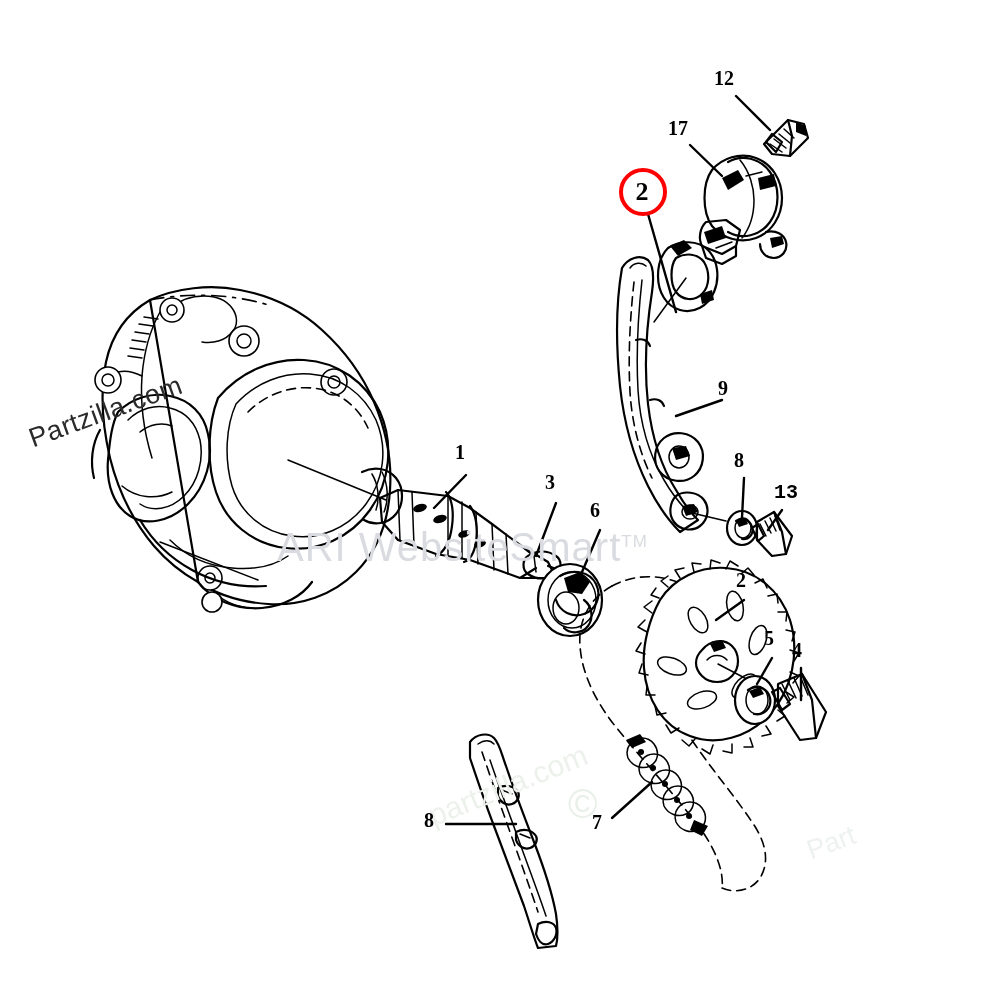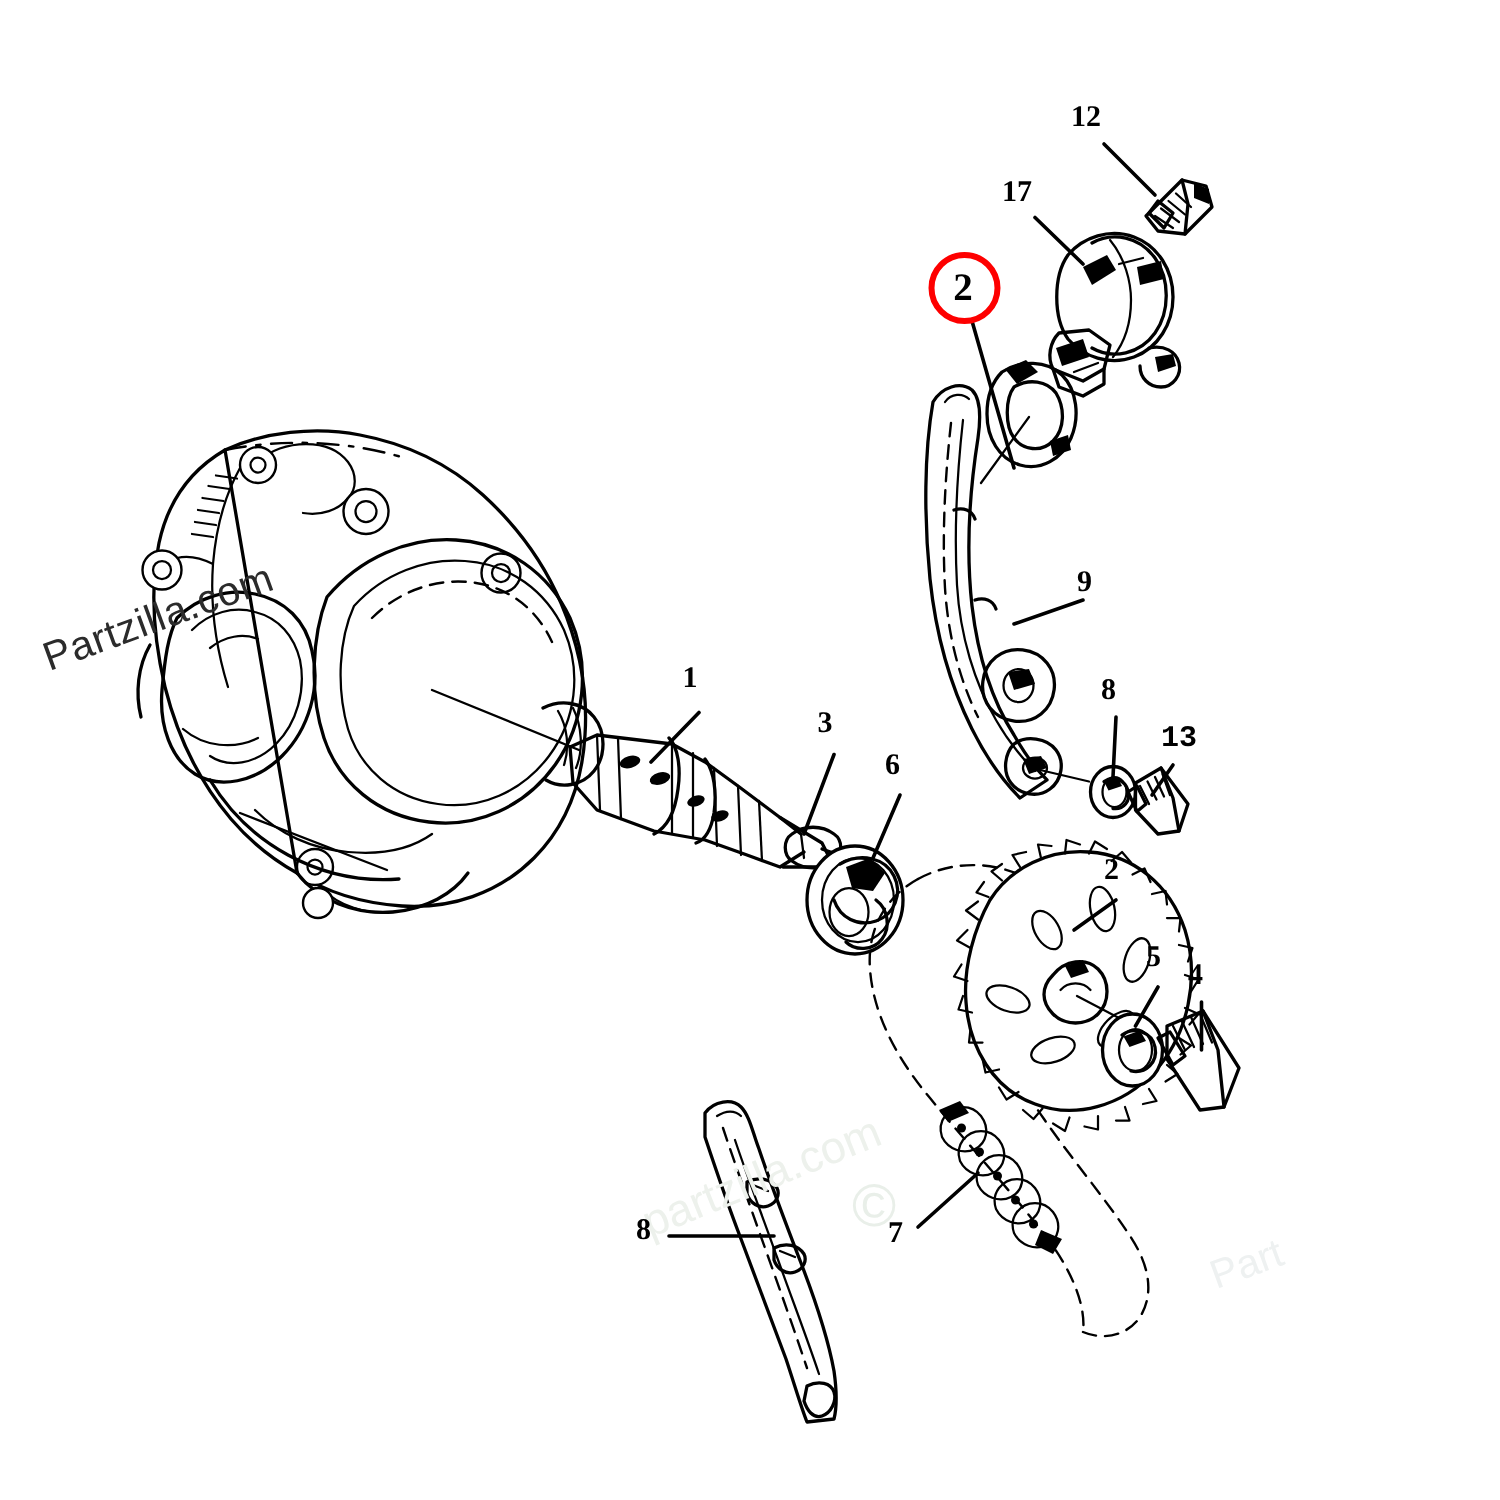--- a/index.html
+++ b/index.html
@@ -457,6 +457,9 @@
 
   <div class="wm" id="wm-partzilla-tl">Partzilla.com</div>
 
+  <div class="wm" id="wm-ari">
+    <span>ARI WebsiteSmart</span><sup>TM</sup>
+  </div>
 
   <div class="wm" id="wm-partzilla-bc">partzilla.com</div>
 

